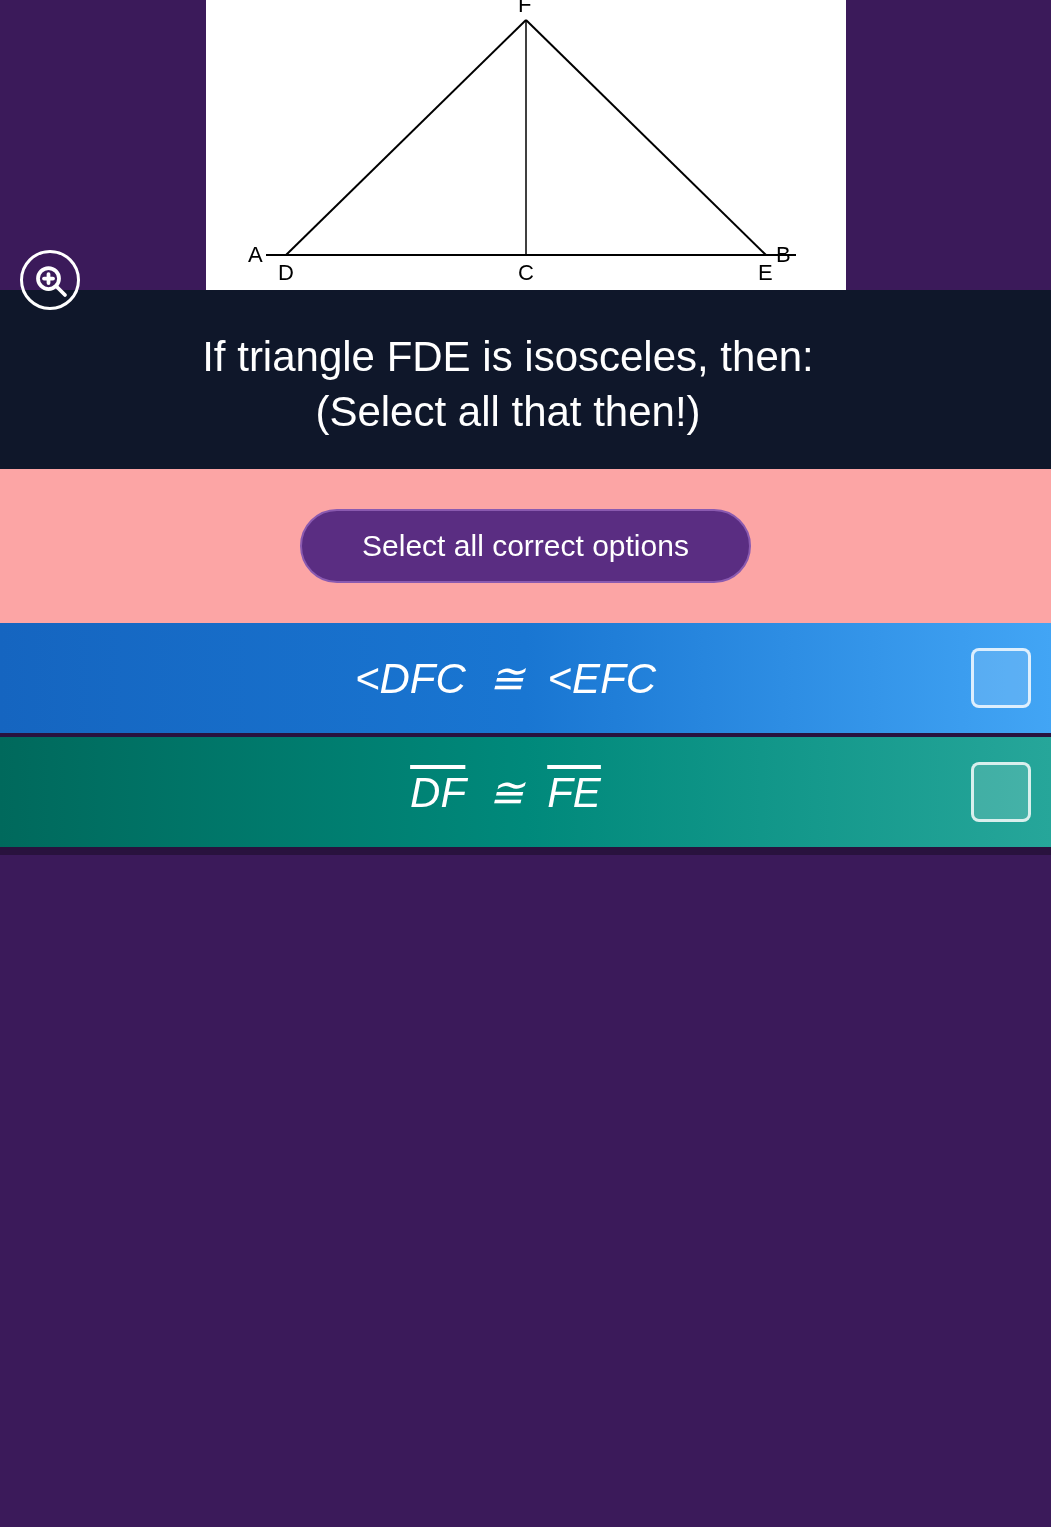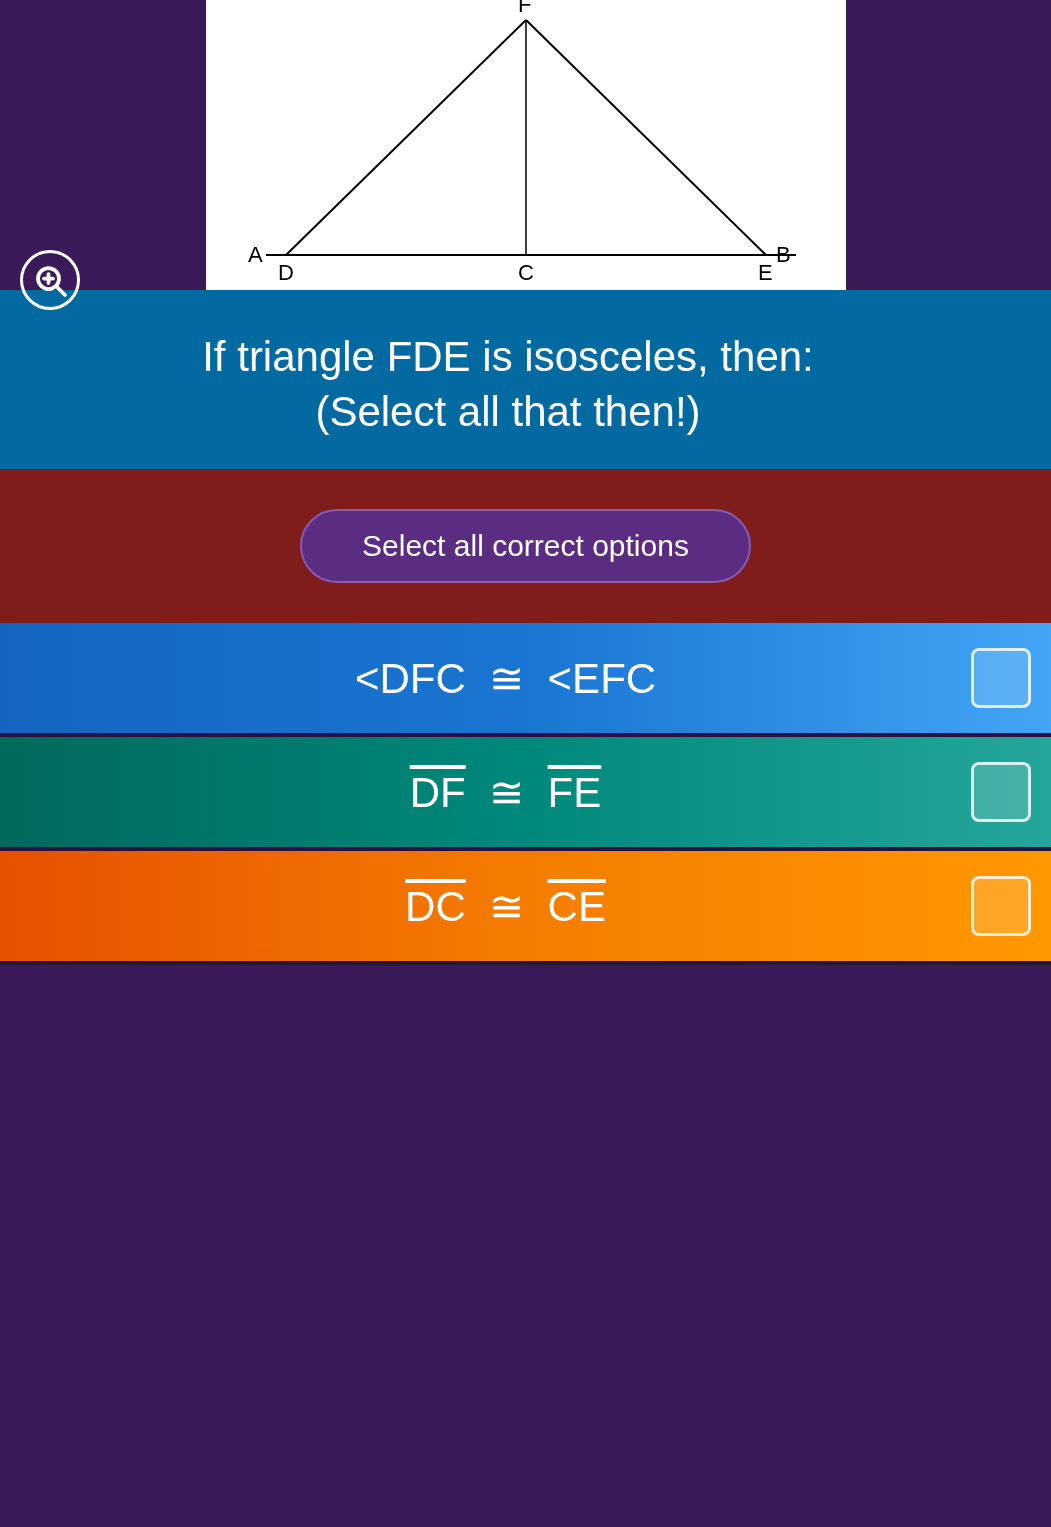--- a/index.html
+++ b/index.html
@@ -44,7 +44,7 @@
 
     
     .question-section {
-      background: #0369a1;
+      background: #0f172a;
       padding: 40px 60px 30px 25px;
       text-align: center;
     }

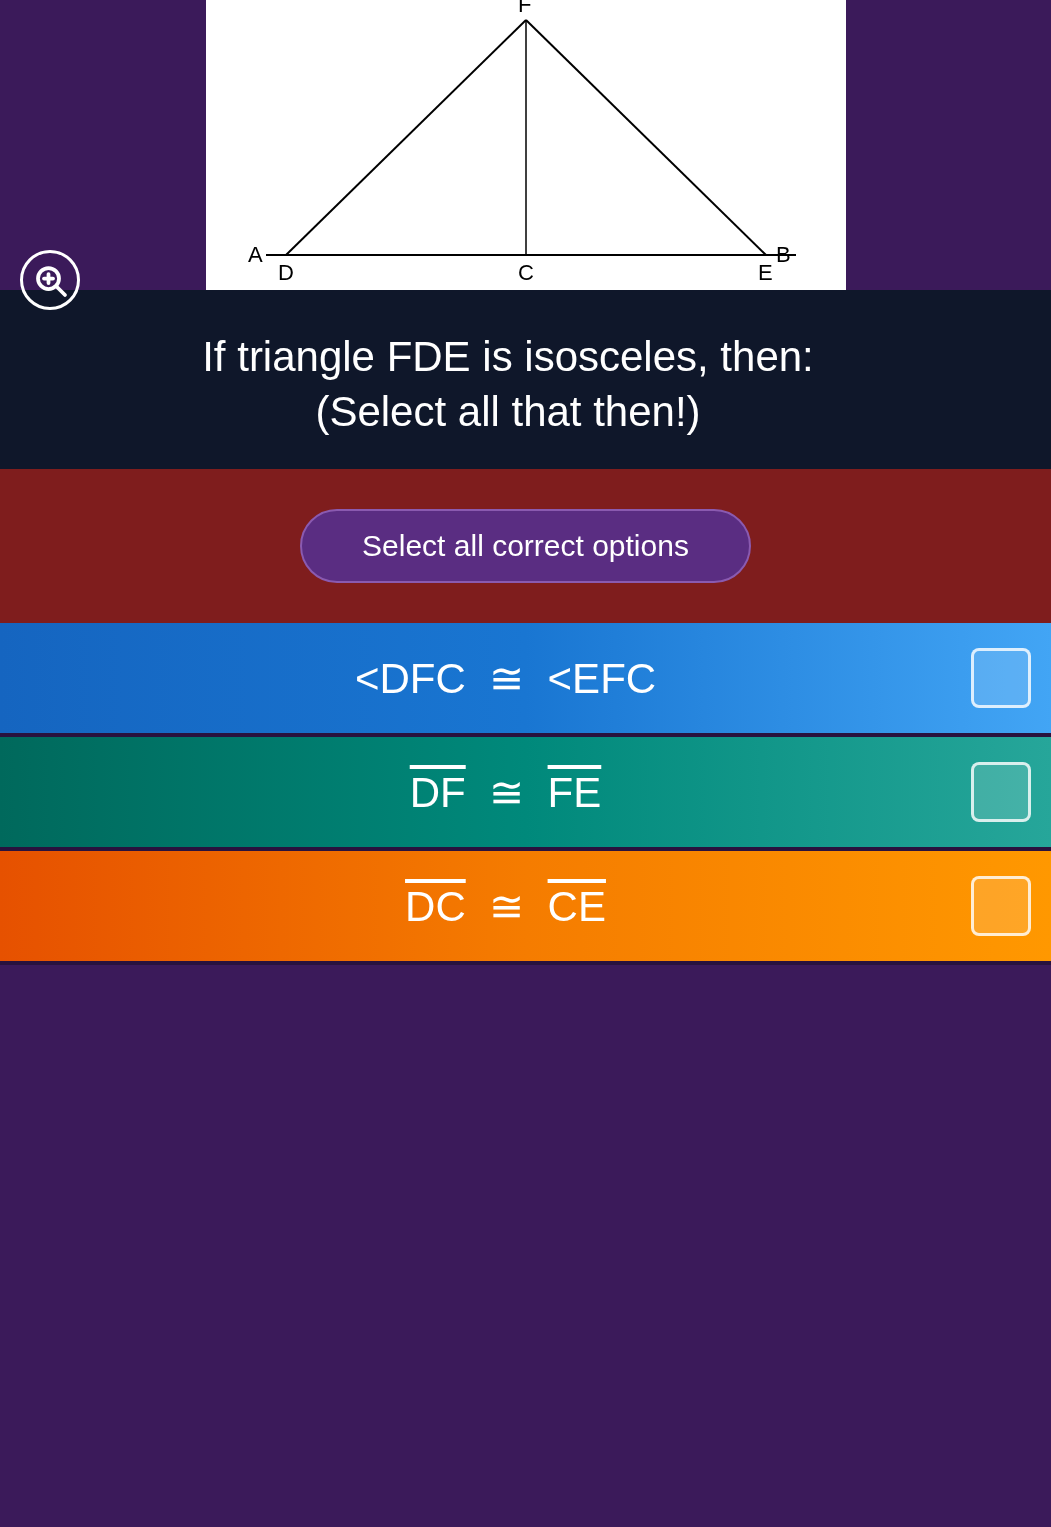--- a/index.html
+++ b/index.html
@@ -58,7 +58,7 @@
 
     
     .instruction-section {
-      background: #7f1d1d;
+      background: #fca5a5;
       padding: 40px 12px;
       display: flex;
       justify-content: center;

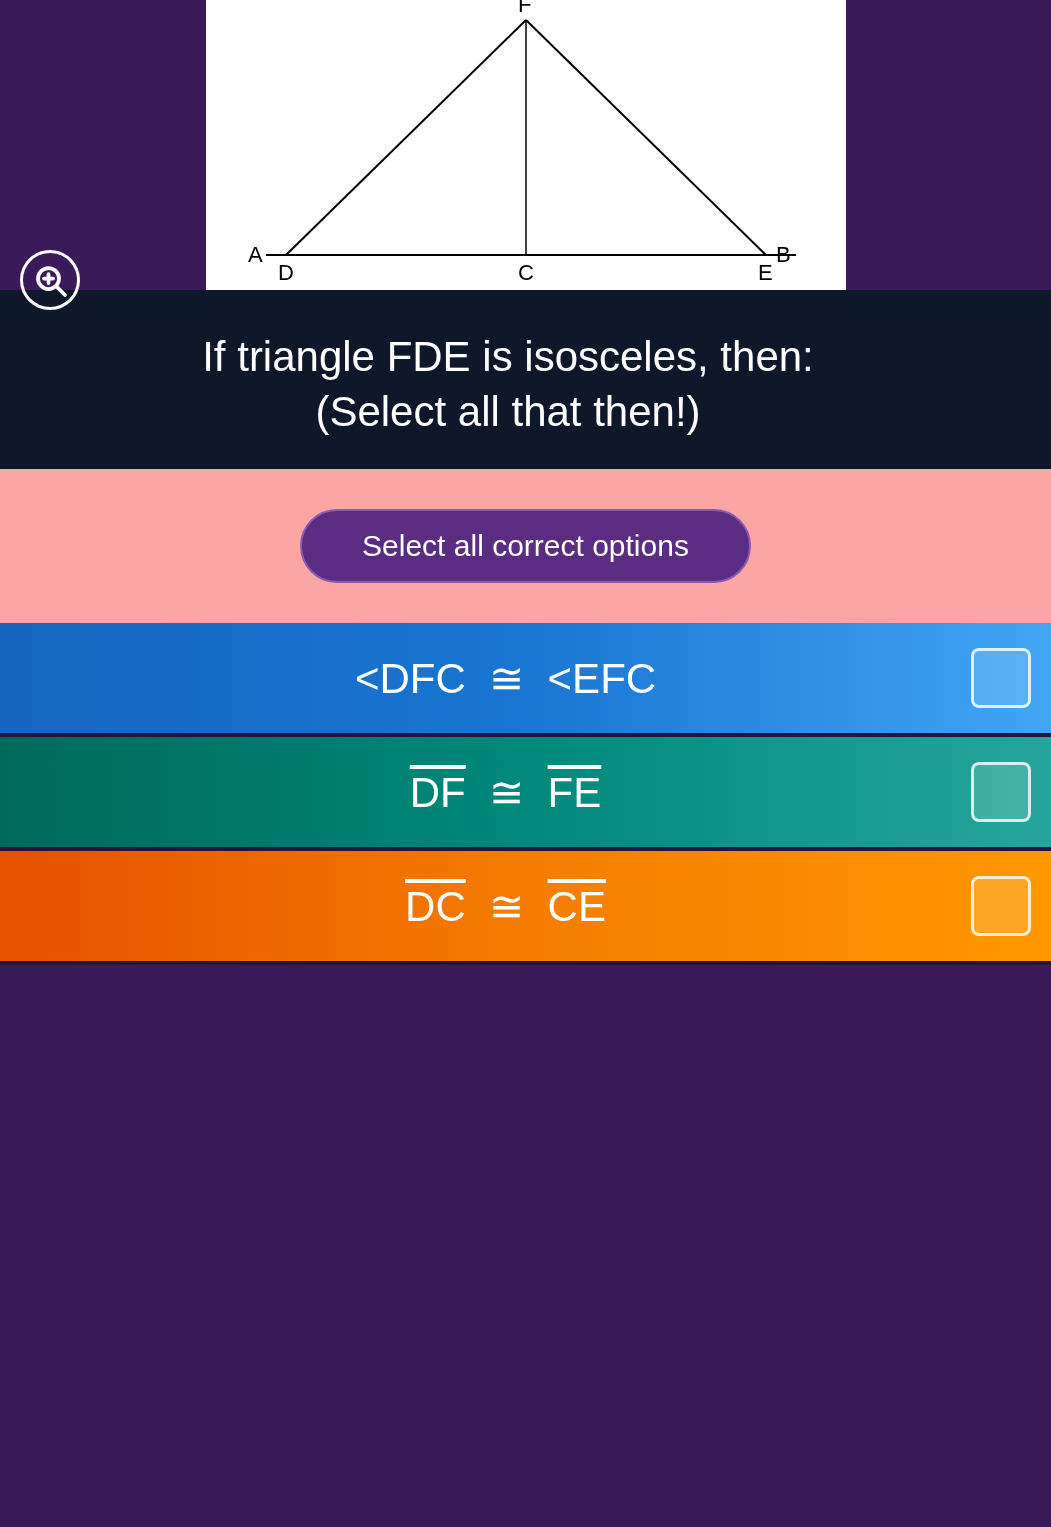--- a/index.html
+++ b/index.html
@@ -111,6 +111,7 @@
       text-align: center;
       flex: 1;
       padding: 0 80px 0 40px;
+      font-style: italic;
     }
 
     .option-text .overline {

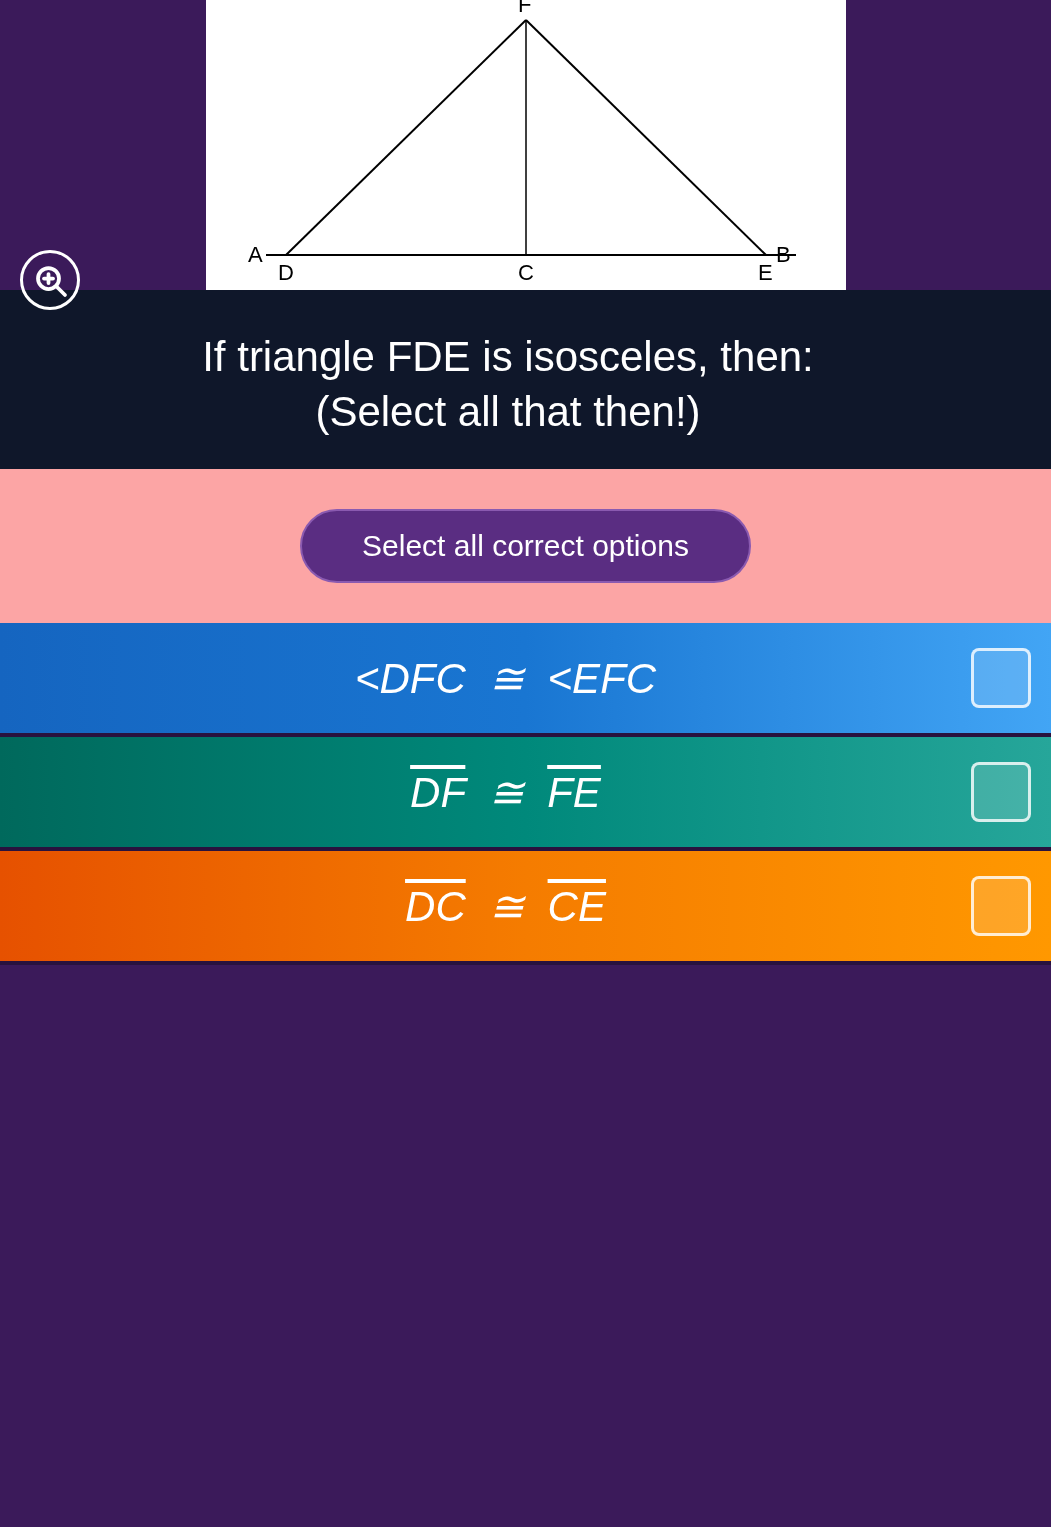--- a/index.html
+++ b/index.html
@@ -210,12 +210,6 @@
 
   <div class="divider"></div>
 
-  <div class="option-row orange">
-    <div class="option-text">
-      <span class="overline">DC</span> &nbsp;≅&nbsp; <span class="overline">CE</span>
-    </div>
-    <div class="option-checkbox"></div>
-  </div>
 
   <div class="divider"></div>
 

